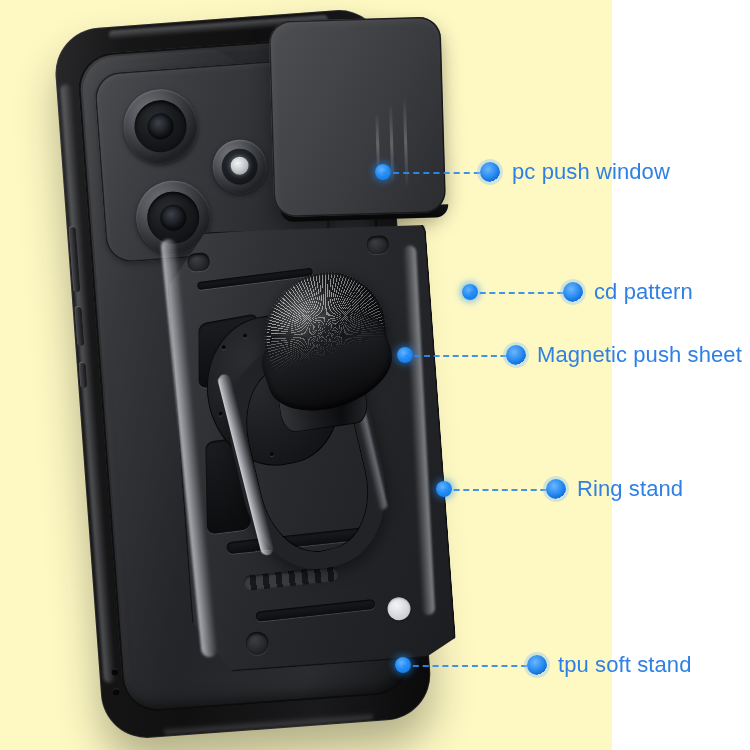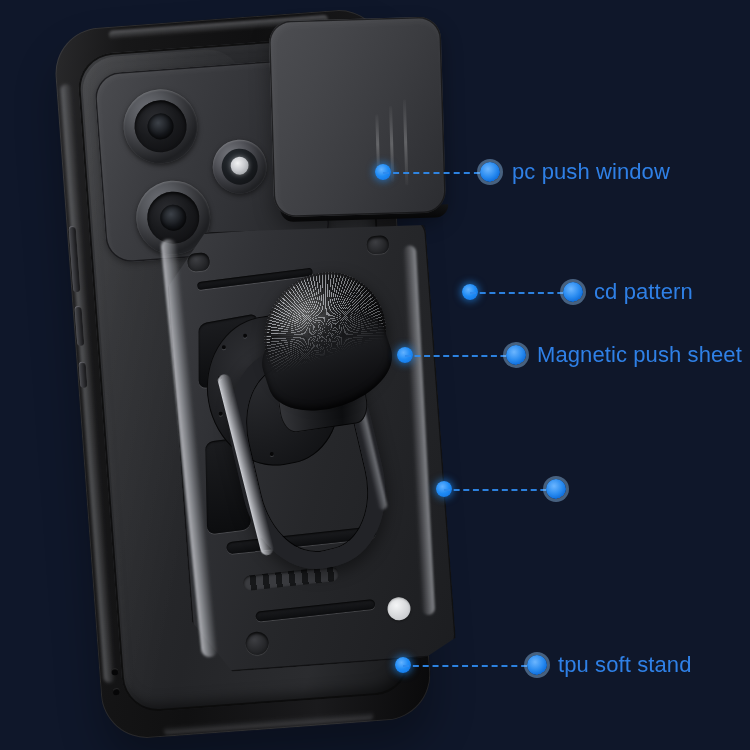--- a/index.html
+++ b/index.html
@@ -12,8 +12,8 @@
   }
   #stage {
     position: relative;
-    width: 750px; height: 750px;
-    background: #0f172a;
+    width: 612px; height: 750px;
+    background: #fef9c3;
   }
 
   

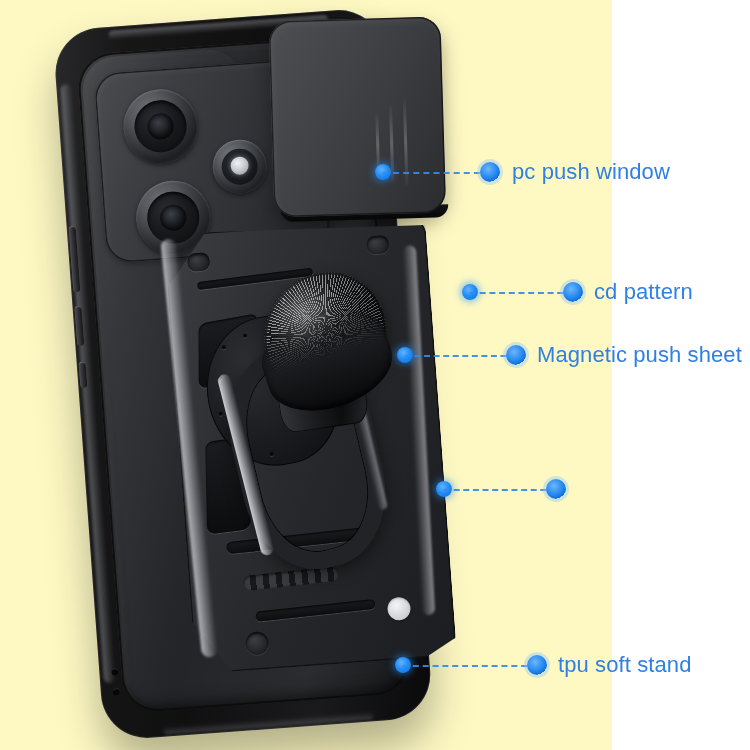--- a/index.html
+++ b/index.html
@@ -499,6 +499,7 @@
   <div class="anchor-dot" style="left:444px; top:489px;"></div>
   <div class="lead-line" style="left:444px; top:489px; width:112px;"></div>
   <div class="halo-dot" style="left:556px; top:489px;"></div>
+  <div class="callout-label" style="left:577px; top:478px;">Ring stand</div>
 
   <div class="anchor-dot" style="left:403px; top:665px;"></div>
   <div class="lead-line" style="left:403px; top:665px; width:134px;"></div>

